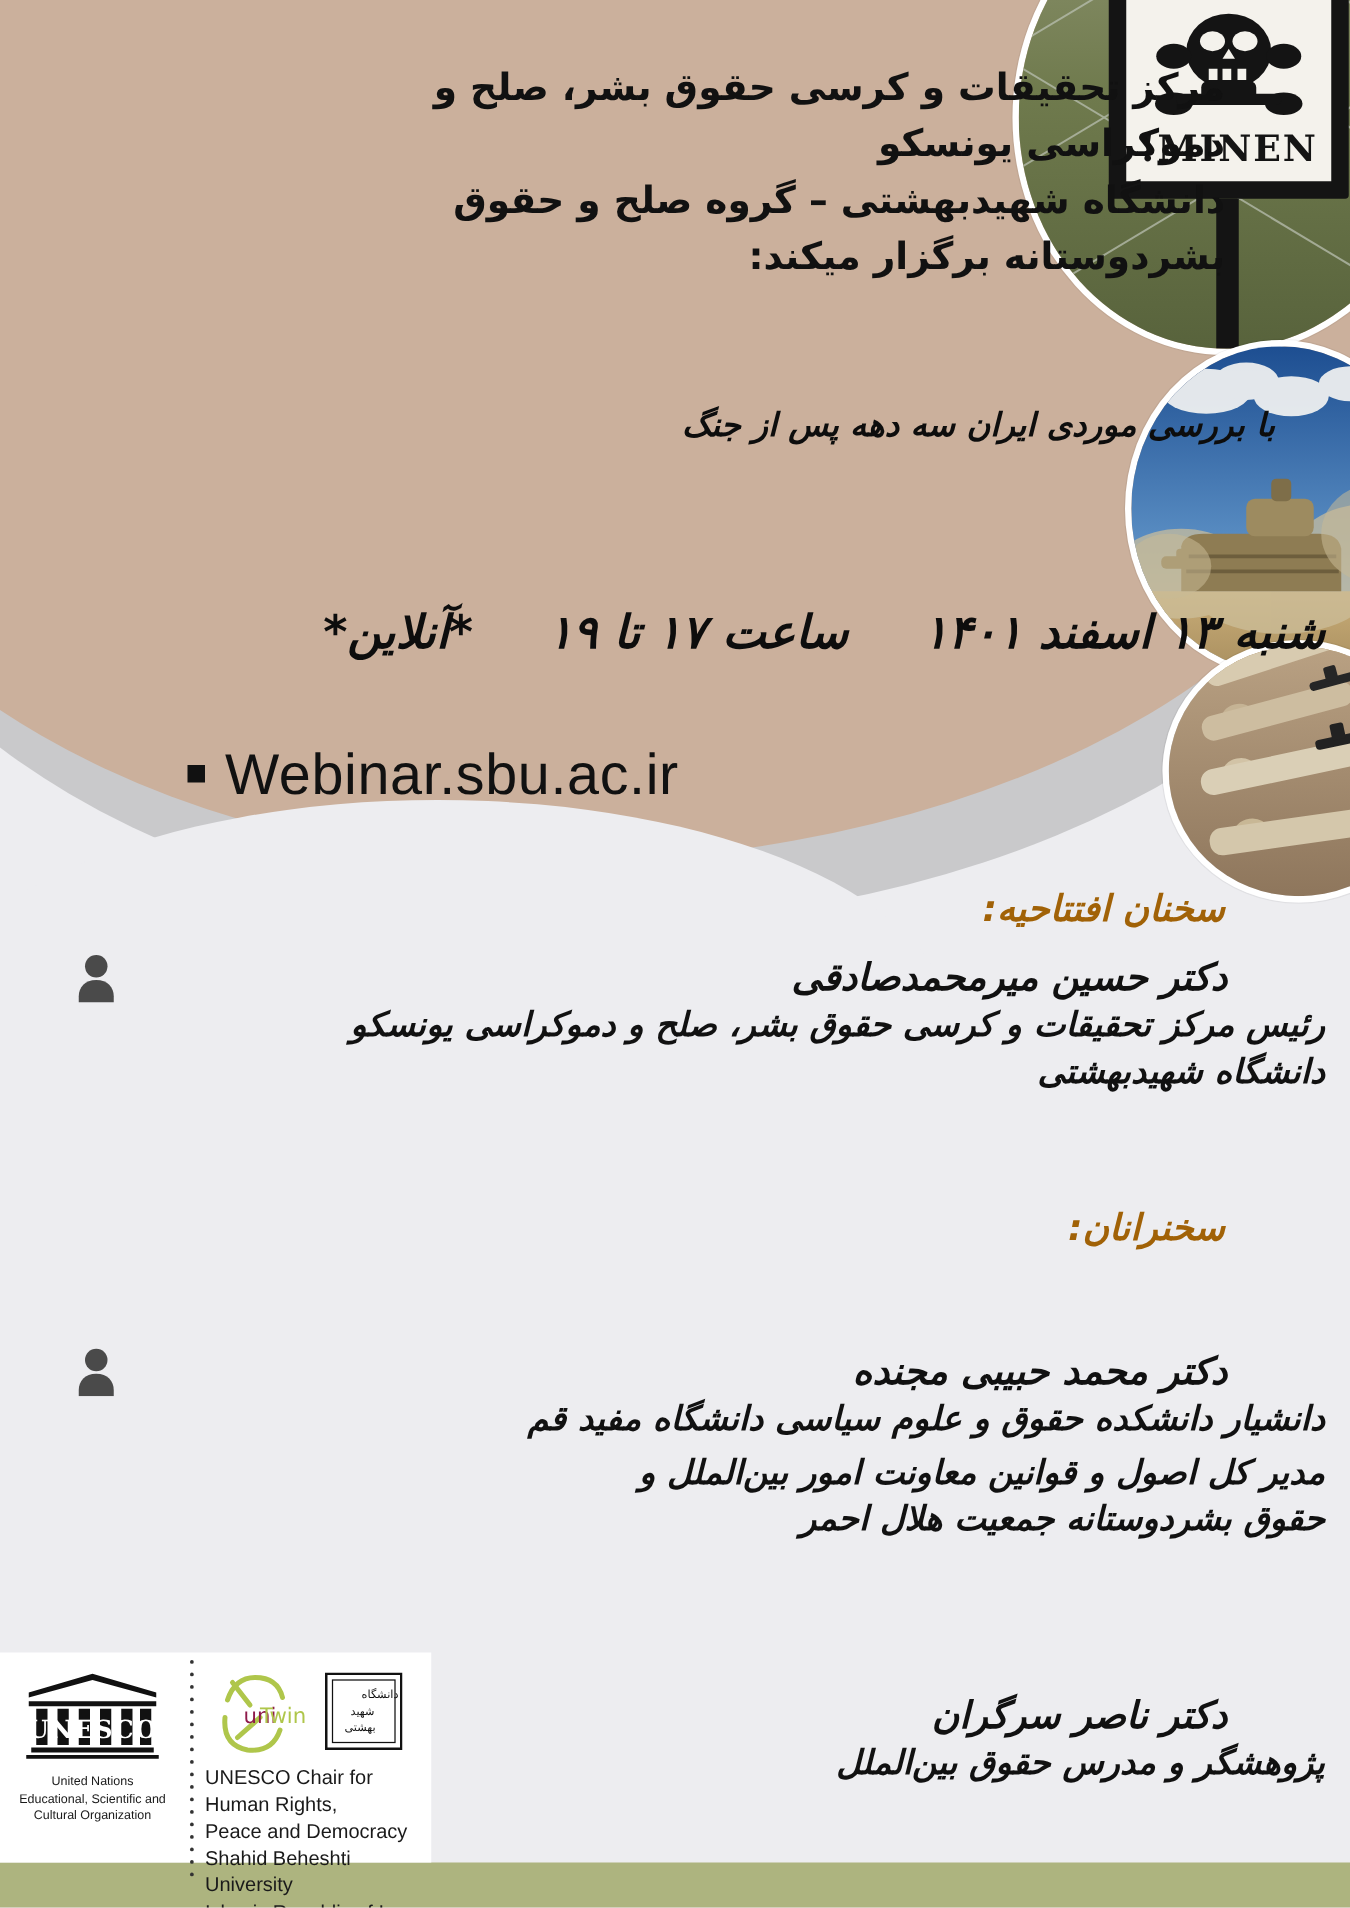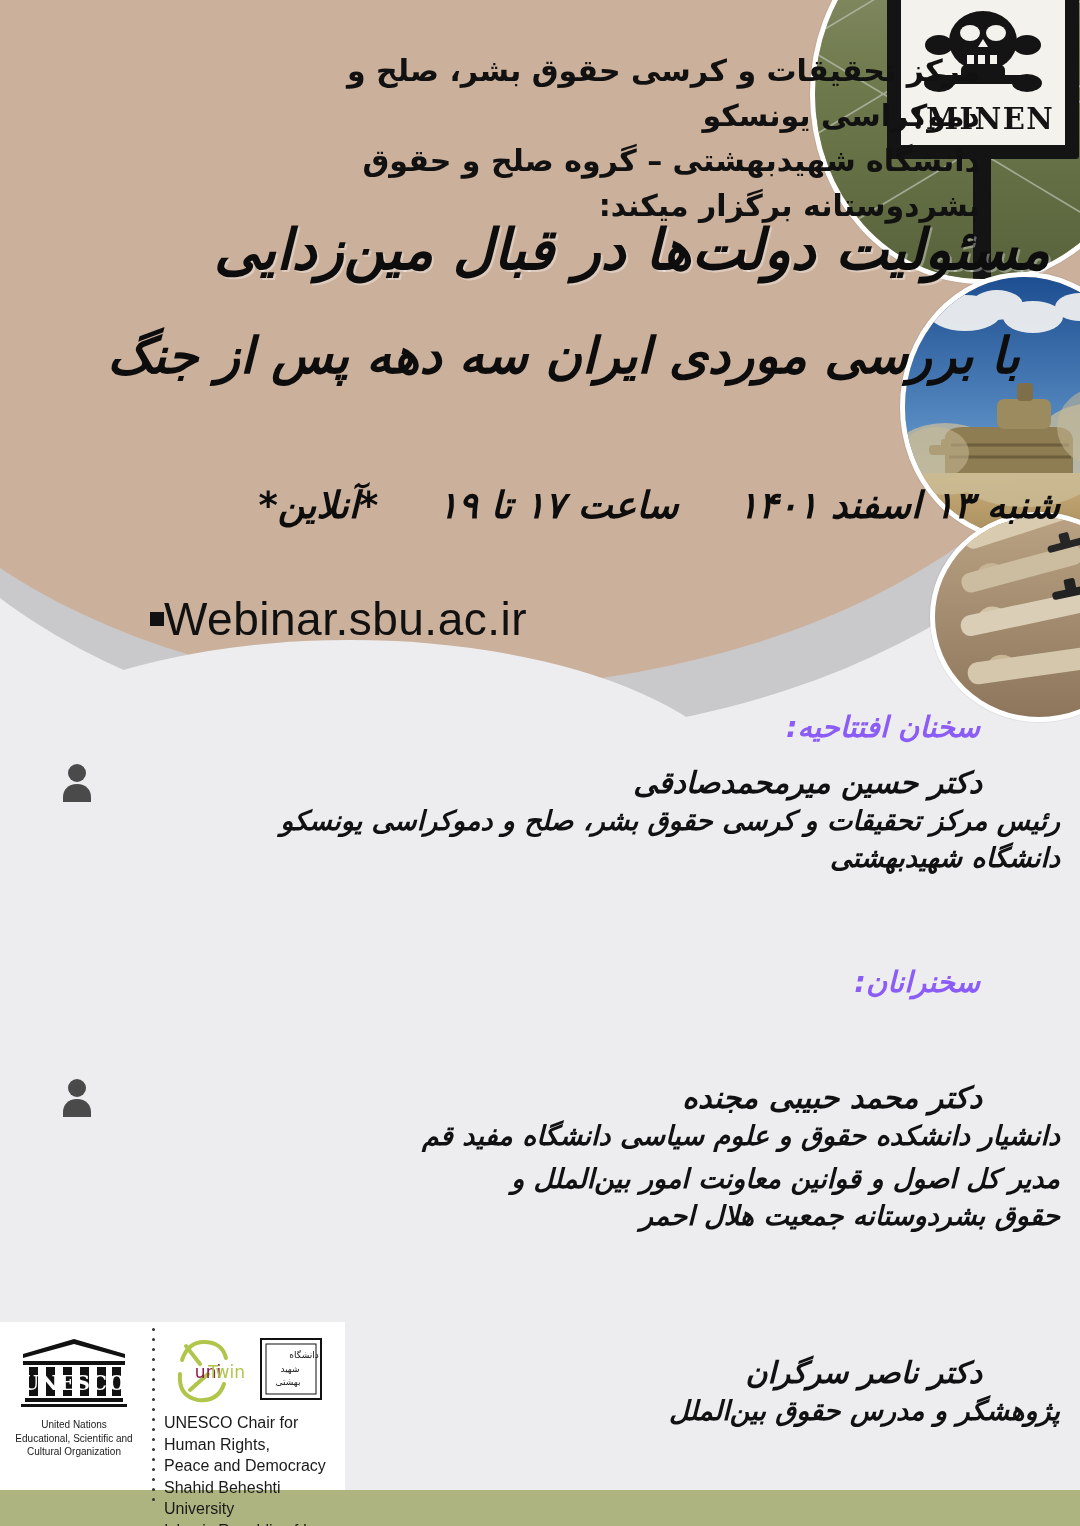--- a/index.html
+++ b/index.html
@@ -255,7 +255,6 @@
     <div class="header-line">دانشگاه شهیدبهشتی – گروه صلح و حقوق بشردوستانه برگزار میکند:</div>
   </div>
 
-  <div class="title-main">مسئولیت دولت‌ها در قبال مین‌زدایی</div>
   <div class="title-sub">با بررسی موردی ایران سه دهه پس از جنگ</div>
 
   <div class="date-line">

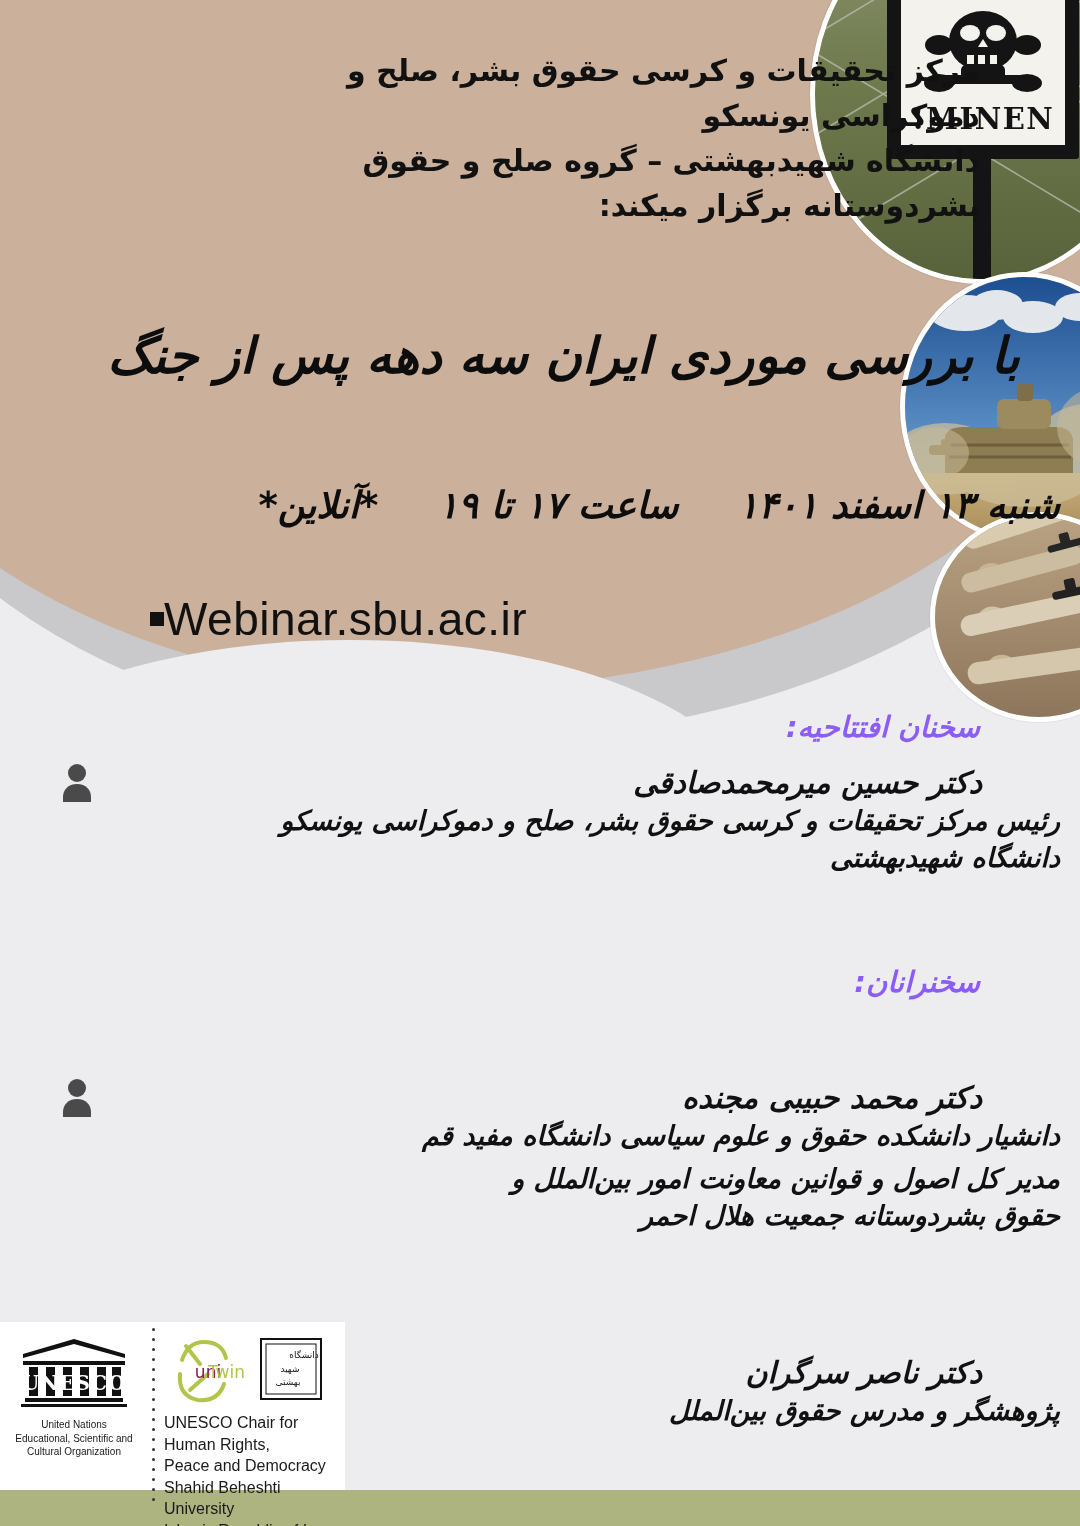--- a/index.html
+++ b/index.html
@@ -53,7 +53,7 @@
   }
   .title-sub{
     position:absolute;right:60px;top:326px;width:980px;text-align:right;direction:rtl;
-    font-size:50px;font-weight:bold;font-style:italic;color:#0d0d0d;line-height:1.2;
+    font-size:26px;font-weight:bold;font-style:italic;color:#0d0d0d;line-height:1.2;
   }
 
   

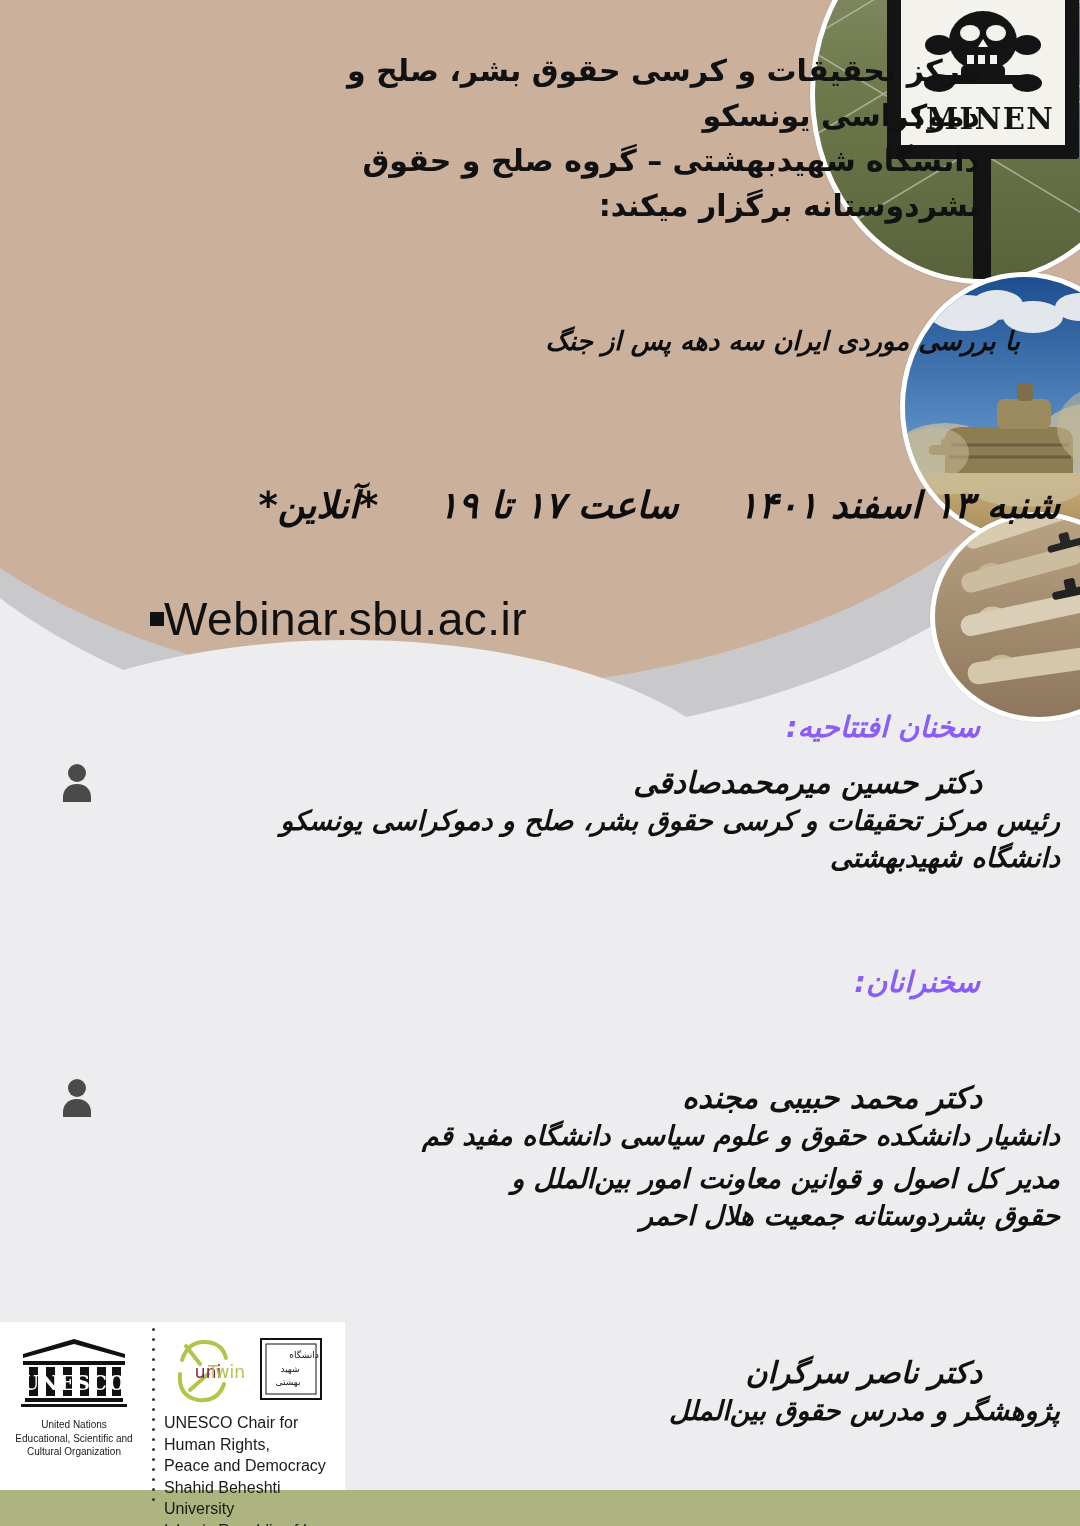--- a/index.html
+++ b/index.html
@@ -66,7 +66,7 @@
 
   
   .url-row{
-    position:absolute;left:150px;top:592px;display:flex;align-items:center;
+    position:absolute;left:150px;top:592px;display:flex;align-items:center;gap:16px;
     direction:ltr;
   }
   .url-bullet{width:14px;height:14px;background:#111;display:inline-block;}

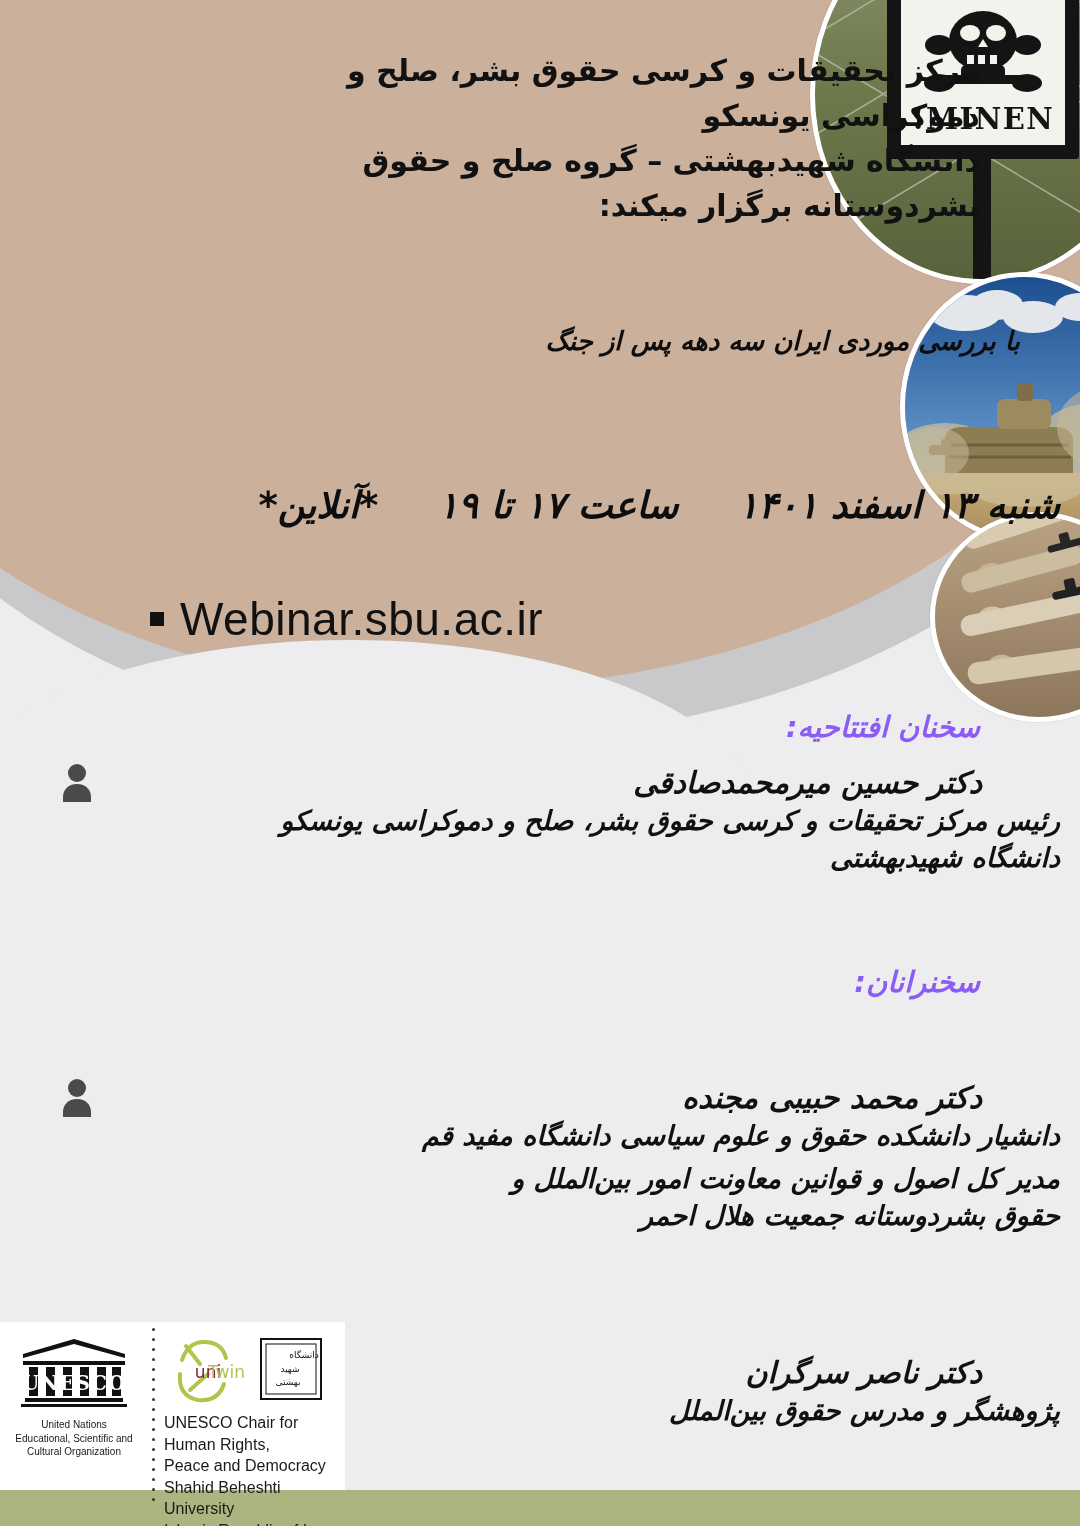--- a/index.html
+++ b/index.html
@@ -76,7 +76,7 @@
   
   .section-heading{
     position:absolute;text-align:right;direction:rtl;right:100px;
-    font-size:29px;font-weight:bold;font-style:italic;color:#8b5cf6;
+    font-size:29px;font-weight:bold;font-style:italic;color:#a16207;
   }
   .sec-open{top:710px;}
   .sec-speakers{top:965px;}

